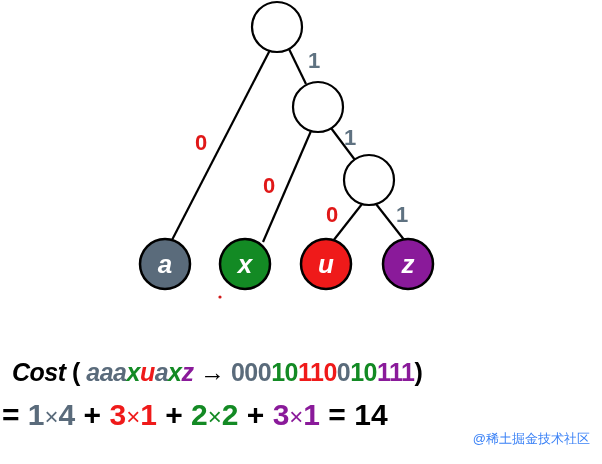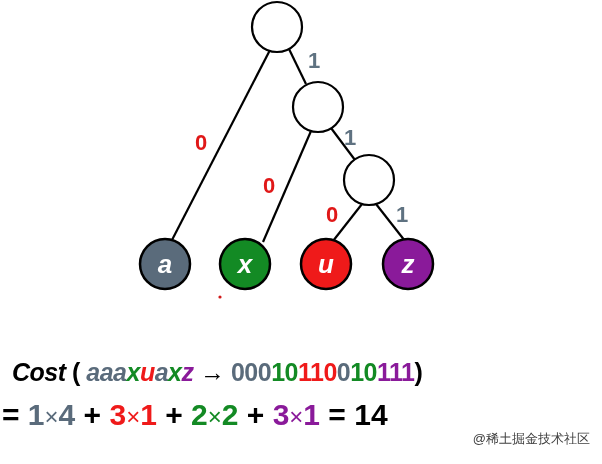--- a/index.html
+++ b/index.html
@@ -11,7 +11,7 @@
   .line2 { position:absolute; left:2px; top:398px; font-weight:bold; font-size:30px; white-space:nowrap; }
   .it { font-style:italic; }
   .times { font-weight:normal; font-size:24px; }
-  .watermark { position:absolute; right:12px; bottom:16px; font-size:13px; color:#404040; }
+  .watermark { position:absolute; right:12px; bottom:16px; font-size:13px; color:#3b82f6; }
 </style>
 </head>
 <body>

